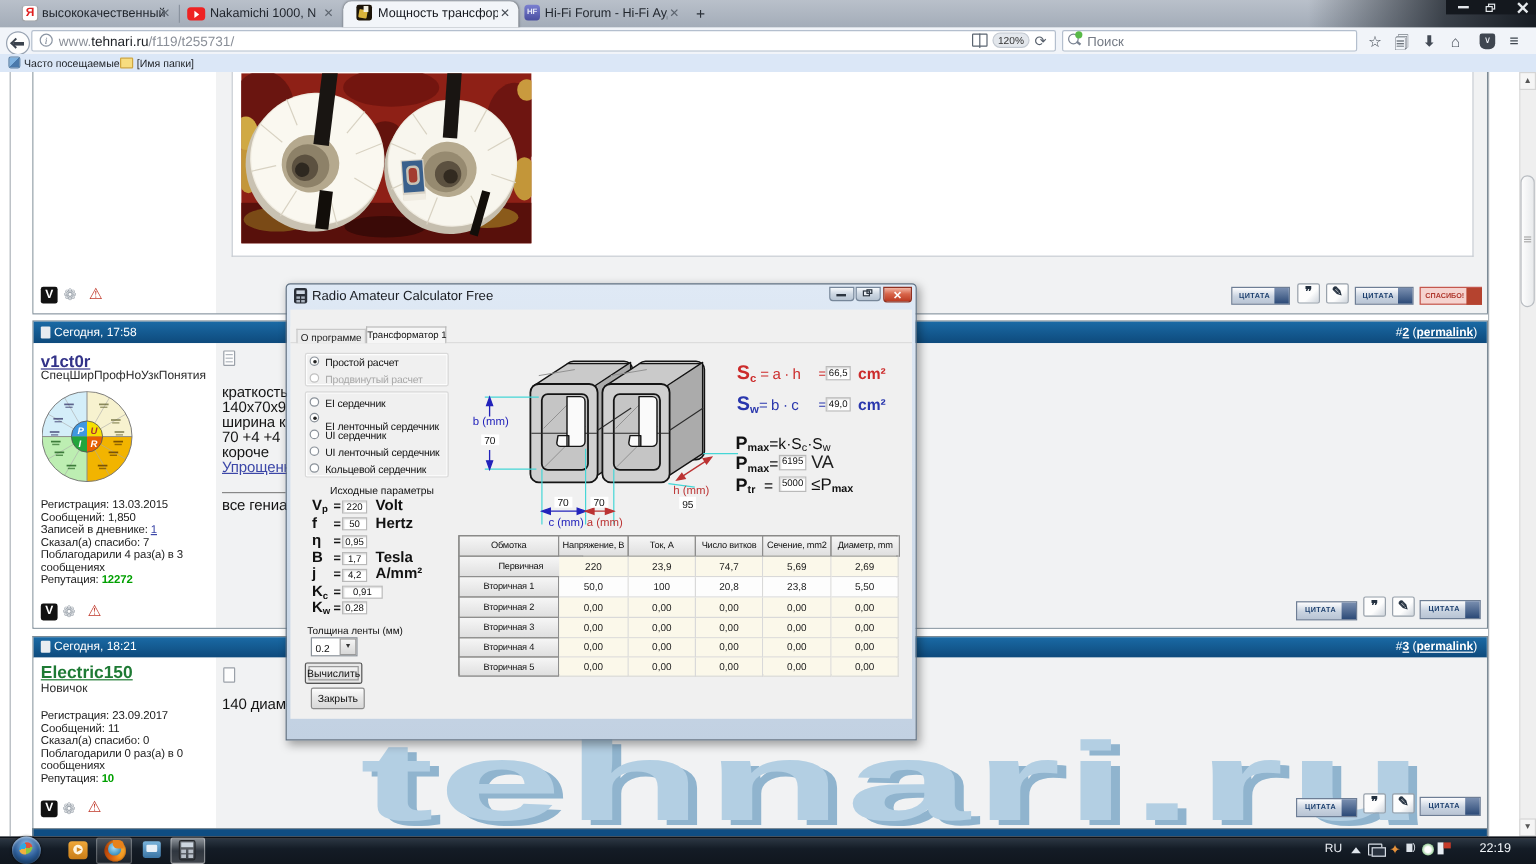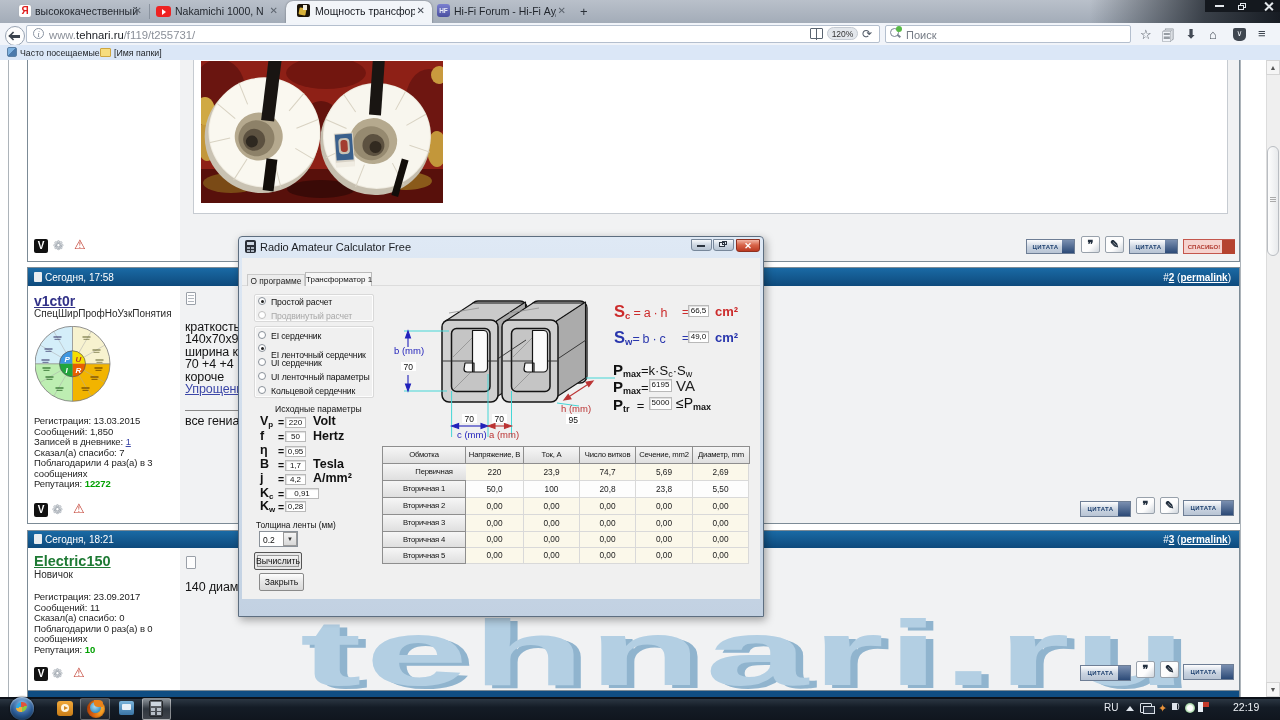--- a/index.html
+++ b/index.html
@@ -363,7 +363,7 @@
   <div class="abs radio" style="left:16px;top:99.5px"></div>
         <div class="abs rlbl" style="left:29px;top:99.5px">UI сердечник</div>
   <div class="abs radio" style="left:16px;top:113.5px"></div>
-        <div class="abs rlbl" style="left:29px;top:113.5px">UI ленточный параметры</div>
+        <div class="abs rlbl" style="left:29px;top:113.5px">UI ленточный сердечник</div>
   <div class="abs radio" style="left:16px;top:127.5px"></div>
         <div class="abs rlbl" style="left:29px;top:127.5px">Кольцевой сердечник</div>
   <div class="abs" style="left:33px;top:146px;font-size:8.6px;color:#111">Исходные параметры</div>

